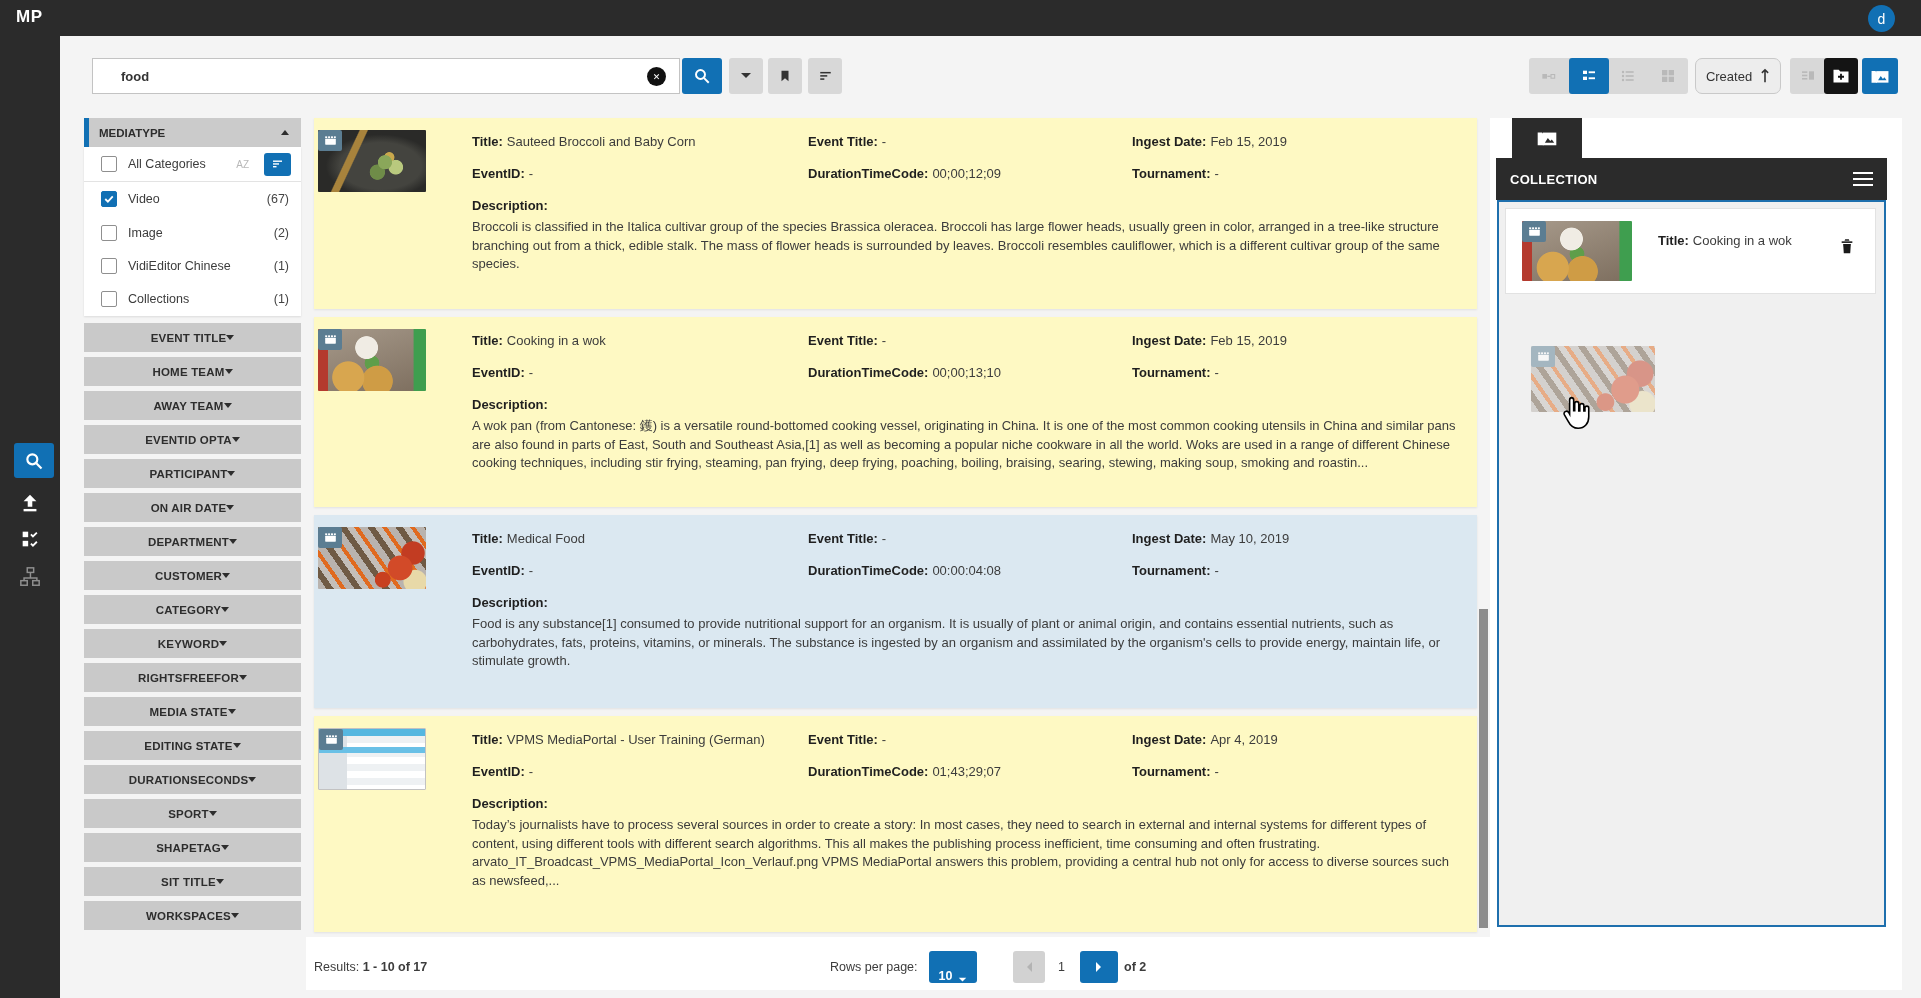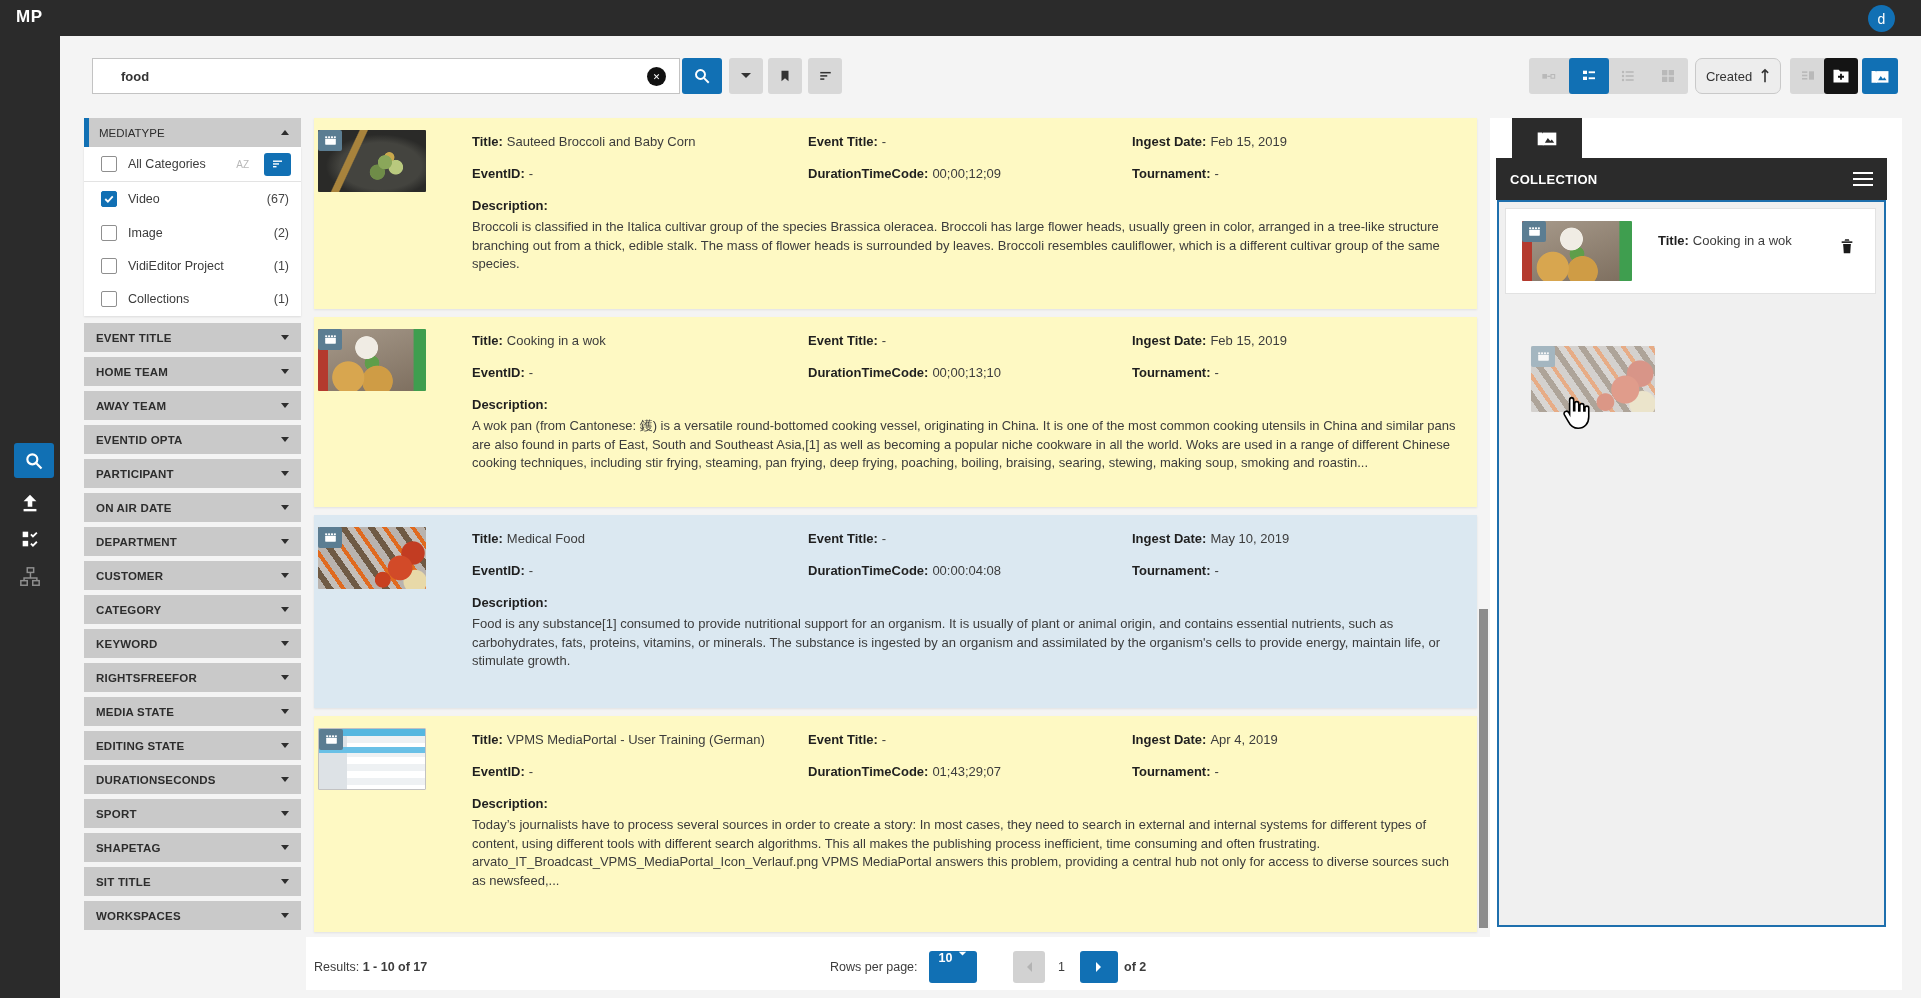--- a/index.html
+++ b/index.html
@@ -30,7 +30,7 @@
   #sortbtn{left:1695px;top:58px;width:86px;height:36px;background:#ededed;border:1px solid #c9c9c9;border-radius:7px;display:flex;align-items:center;justify-content:center;gap:8px;font-size:13px;color:#333}
 
   
-  #mt-head{left:84px;top:118px;width:217px;height:29px;background:#cbcbcb;border-left:5px solid #1170b4;display:flex;align-items:center;justify-content:space-between;padding:0 12px 0 10px;font-size:11.5px;font-weight:400;color:#2d2d2d}
+  #mt-head{left:84px;top:118px;width:217px;height:29px;background:#cbcbcb;border-left:5px solid #1170b4;display:flex;align-items:center;justify-content:space-between;padding:0 12px 0 10px;font-size:11.5px;font-weight:700;color:#2d2d2d}
   #mt-panel{left:84px;top:147px;width:217px;height:169px;background:#fff;box-shadow:0 1px 2px rgba(0,0,0,.1)}
   .mrow{position:absolute;left:0;width:217px;height:33px;display:flex;align-items:center;font-size:12.5px;color:#3c3c3c}
   .cb{position:absolute;left:17px;width:16px;height:16px;background:#fff;border:1px solid #8f8f8f;border-radius:2px}

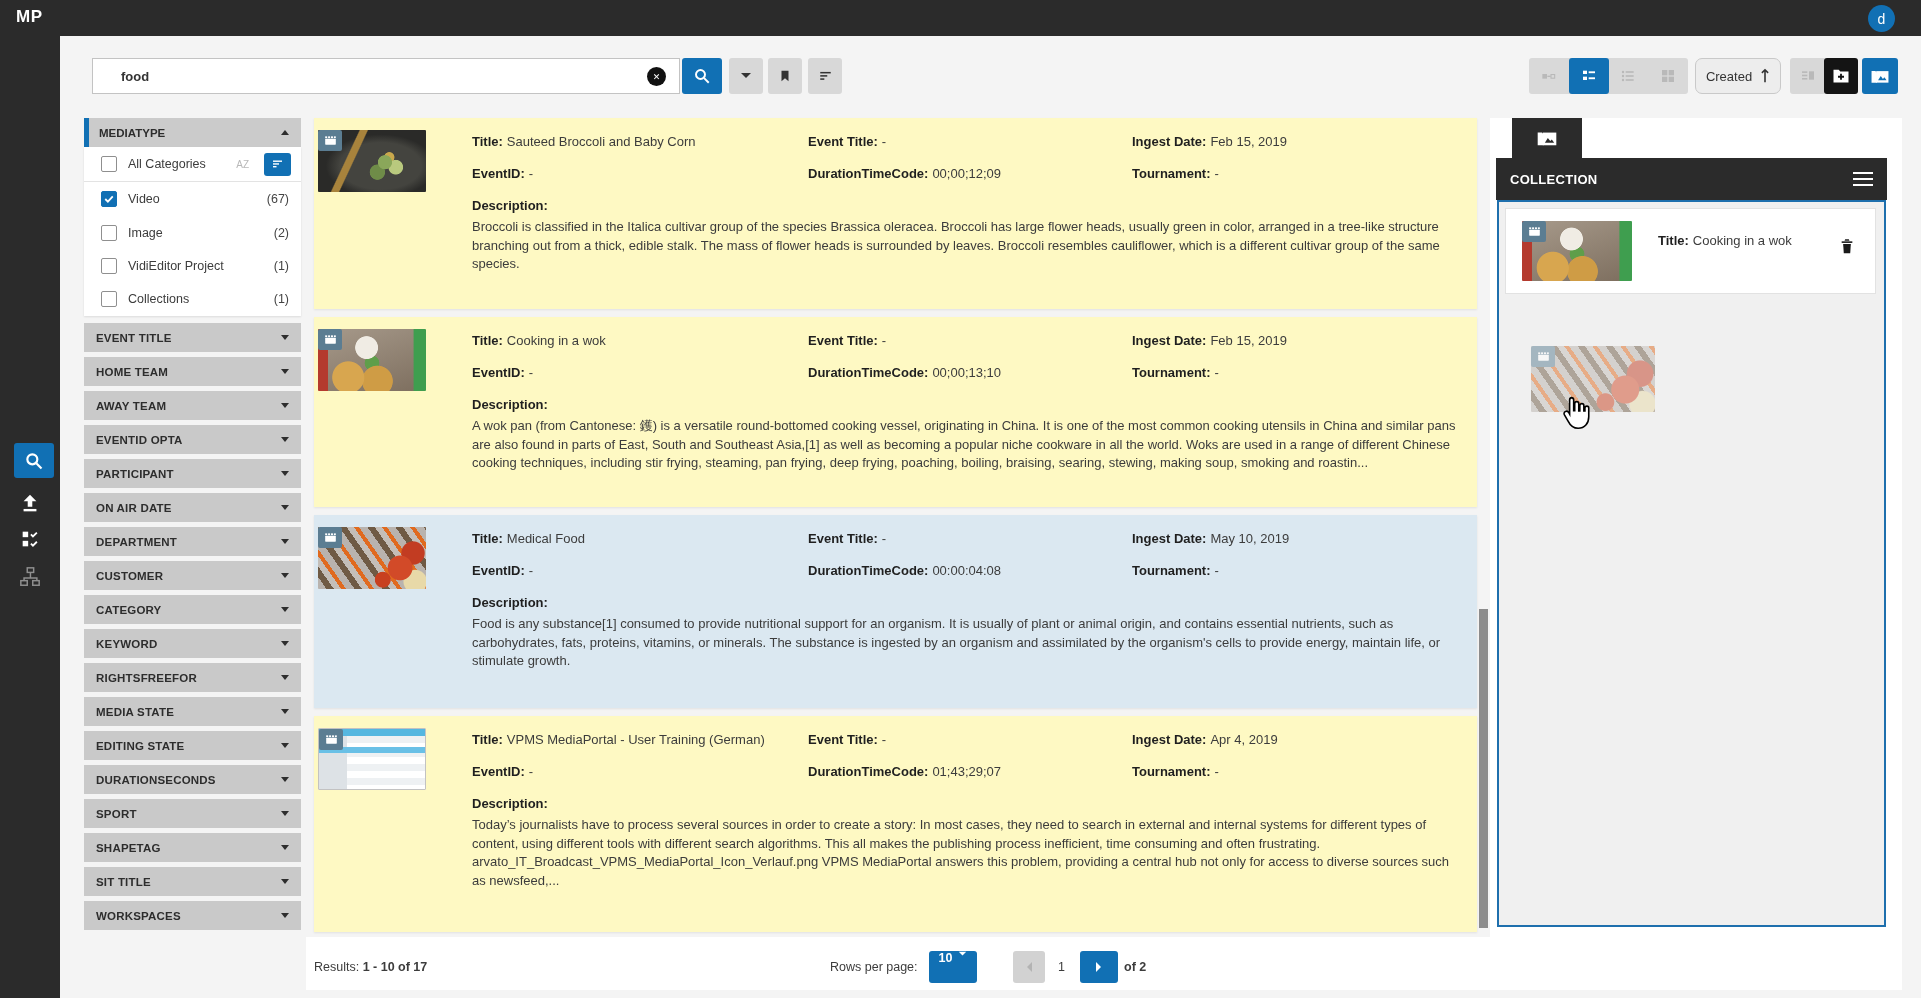--- a/index.html
+++ b/index.html
@@ -268,7 +268,7 @@
   </div>
   <div class="mrow" style="top:102px">
     <span class="cb"></span>
-    <span class="mlabel">VidiEditor Project</span>
+    <span class="mlabel">VidiEditor Chinese</span>
     <span class="mcount">(1)</span>
   </div>
   <div class="mrow" style="top:135px">

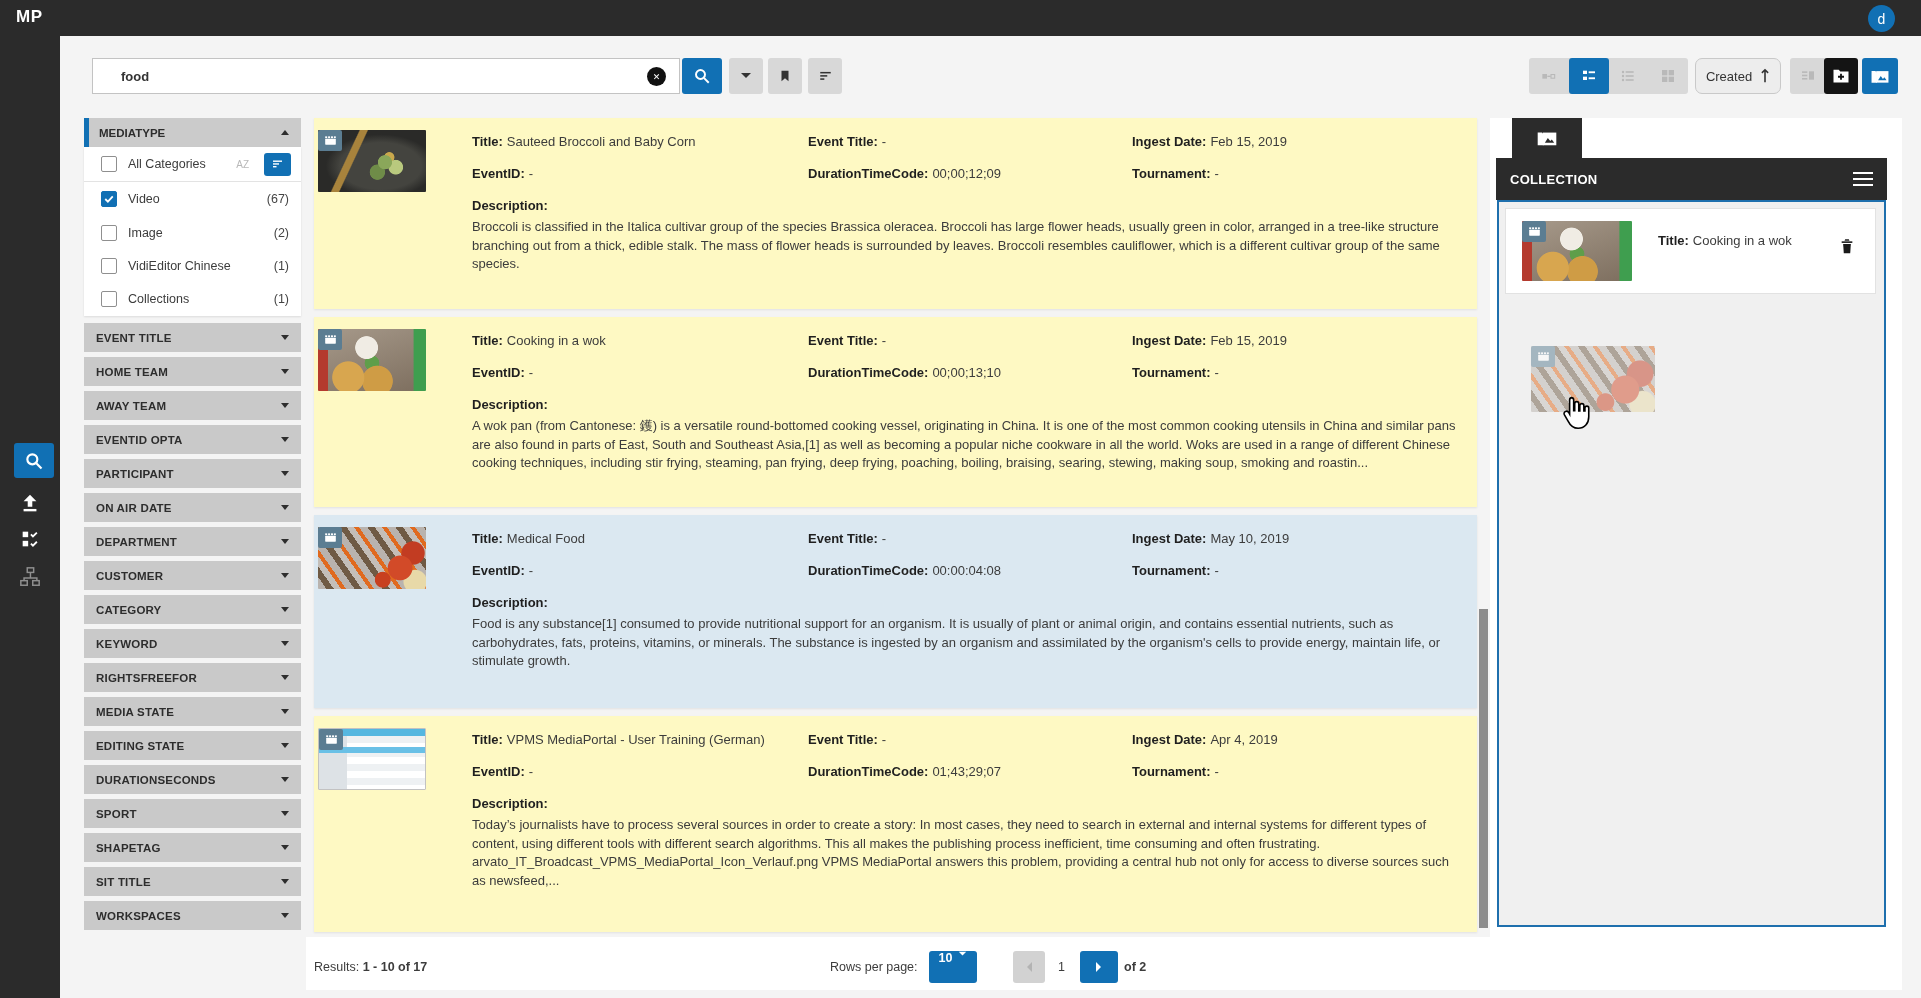--- a/index.html
+++ b/index.html
@@ -39,7 +39,7 @@
   .mcount{position:absolute;right:12px;color:#444}
   .azi{position:absolute;right:52px;font-size:10px;font-weight:400;color:#b8b8b8}
   .sortamt{position:absolute;right:10px;width:27px;height:23px;background:#1170b4;border-radius:3px;display:flex;align-items:center;justify-content:center;color:#fff}
-  .facet-bar{position:absolute;left:84px;width:217px;height:29px;background:#c9c9c9;display:flex;align-items:center;justify-content:space-between;padding:0 12px;font-size:11.5px;font-weight:700;color:#2d2d2d;letter-spacing:.2px}
+  .facet-bar{position:absolute;left:84px;width:217px;height:29px;background:#c9c9c9;display:flex;align-items:center;justify-content:center;padding:0 12px;font-size:11.5px;font-weight:700;color:#2d2d2d;letter-spacing:.2px}
   .cdn{width:0;height:0;border-left:4.5px solid transparent;border-right:4.5px solid transparent;border-top:5.5px solid #2d2d2d}
   .cup{width:0;height:0;border-left:4.5px solid transparent;border-right:4.5px solid transparent;border-bottom:5.5px solid #2d2d2d}
 

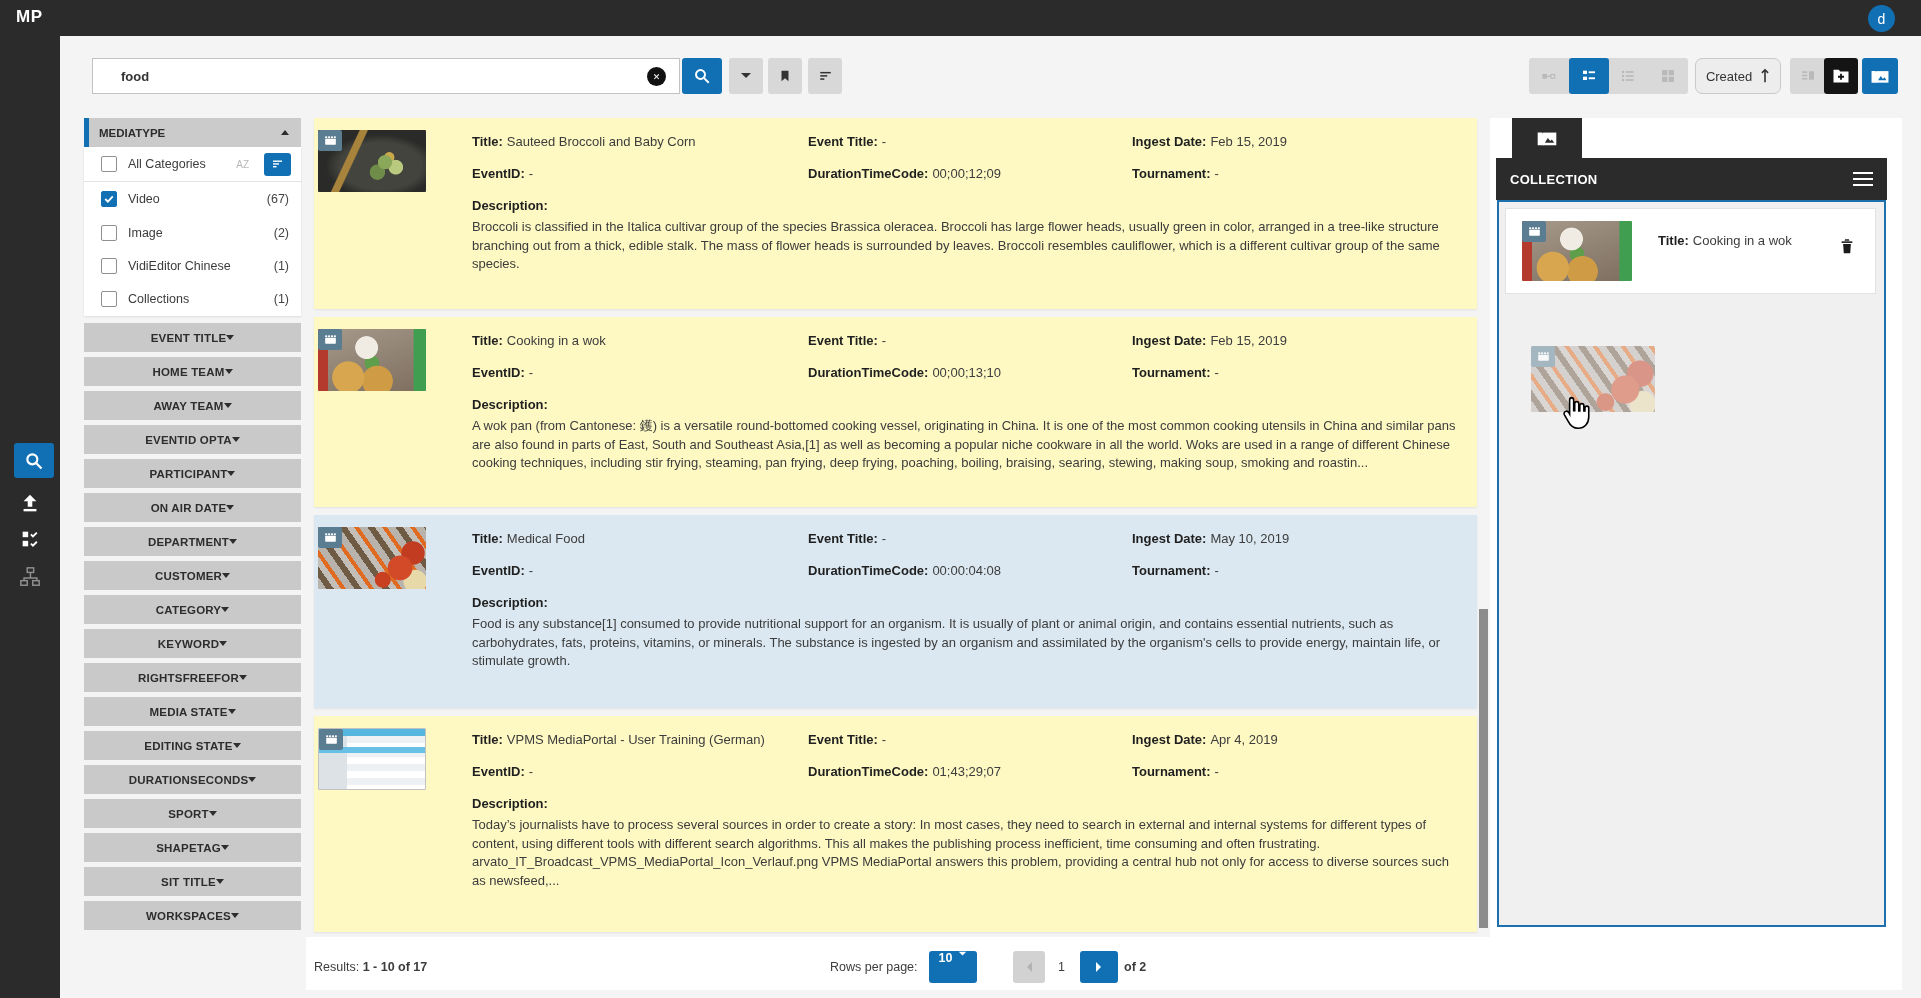--- a/index.html
+++ b/index.html
@@ -89,7 +89,7 @@
   
   #footband{left:306px;top:937px;width:1596px;height:53px;background:#fff}
   .ftxt{position:absolute;font-size:12.5px;color:#3c3c3c;white-space:nowrap}
-  #pgsel{left:929px;top:951px;width:48px;height:32px;background:#1170b4;border-radius:3px;color:#fff;display:flex;align-items:flex-start;justify-content:center;gap:6px;font-size:12.5px;font-weight:700}
+  #pgsel{left:929px;top:951px;width:48px;height:32px;background:#1170b4;border-radius:3px;color:#fff;display:flex;align-items:flex-end;justify-content:center;gap:6px;font-size:12.5px;font-weight:700}
   #pgprev{left:1013px;top:951px;width:32px;height:32px;background:#d2d2d2;border-radius:3px;display:flex;align-items:center;justify-content:center;color:#b3b3b3}
   #pgnext{left:1080px;top:951px;width:38px;height:32px;background:#1170b4;border-radius:3px;display:flex;align-items:center;justify-content:center;color:#fff}
 

